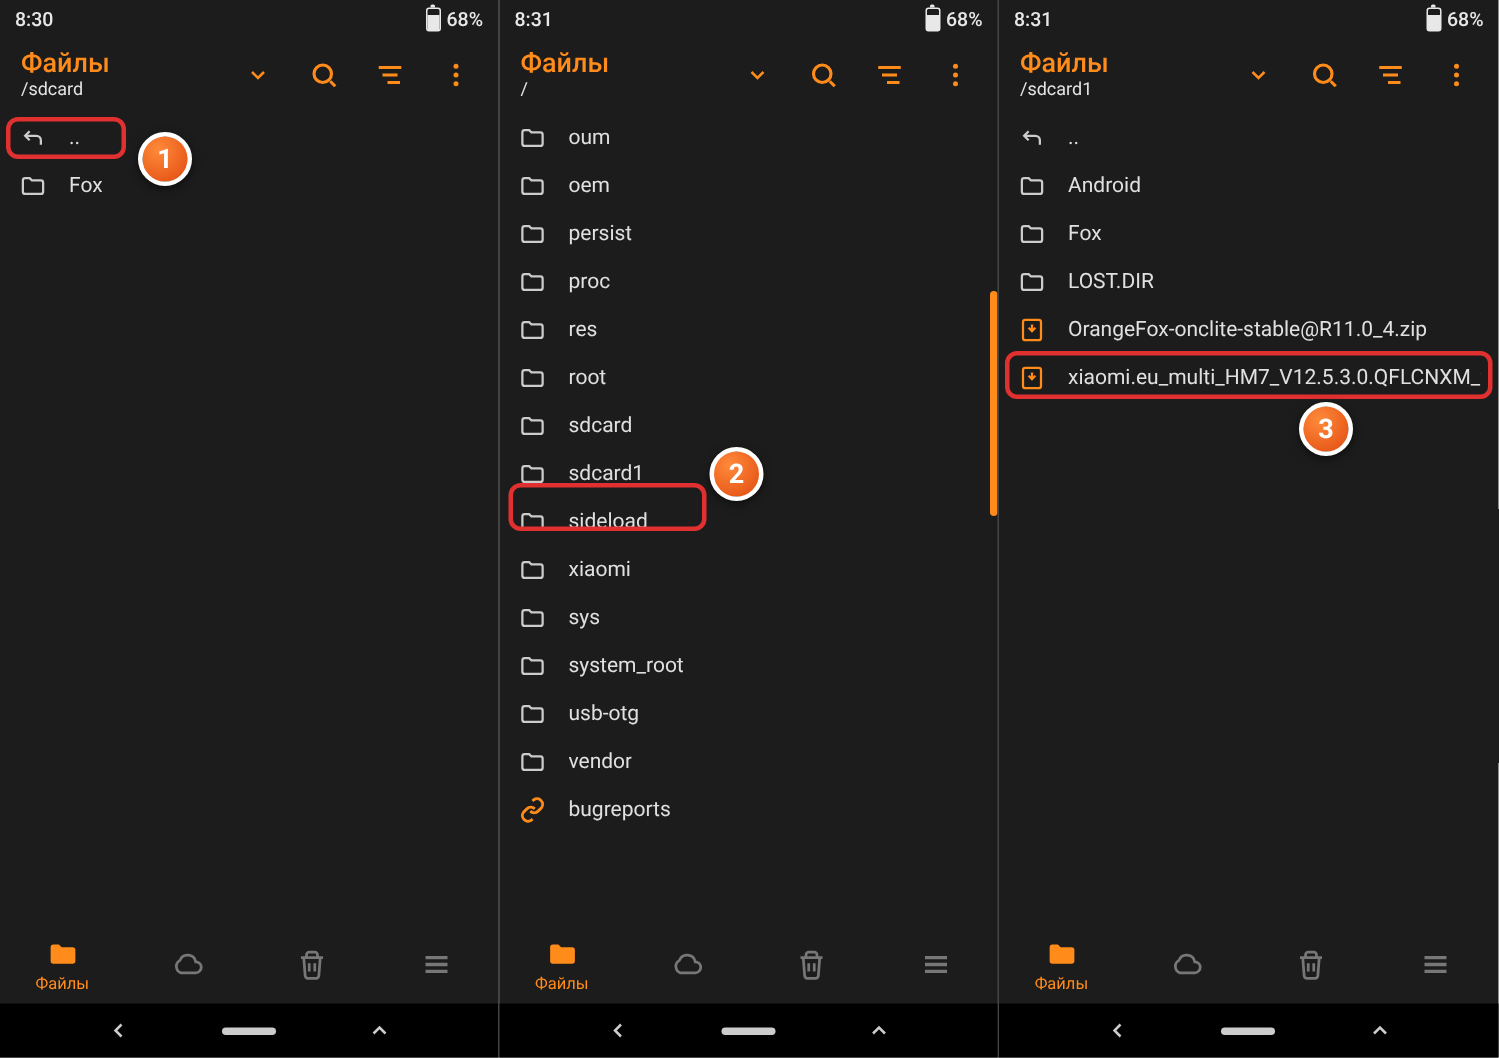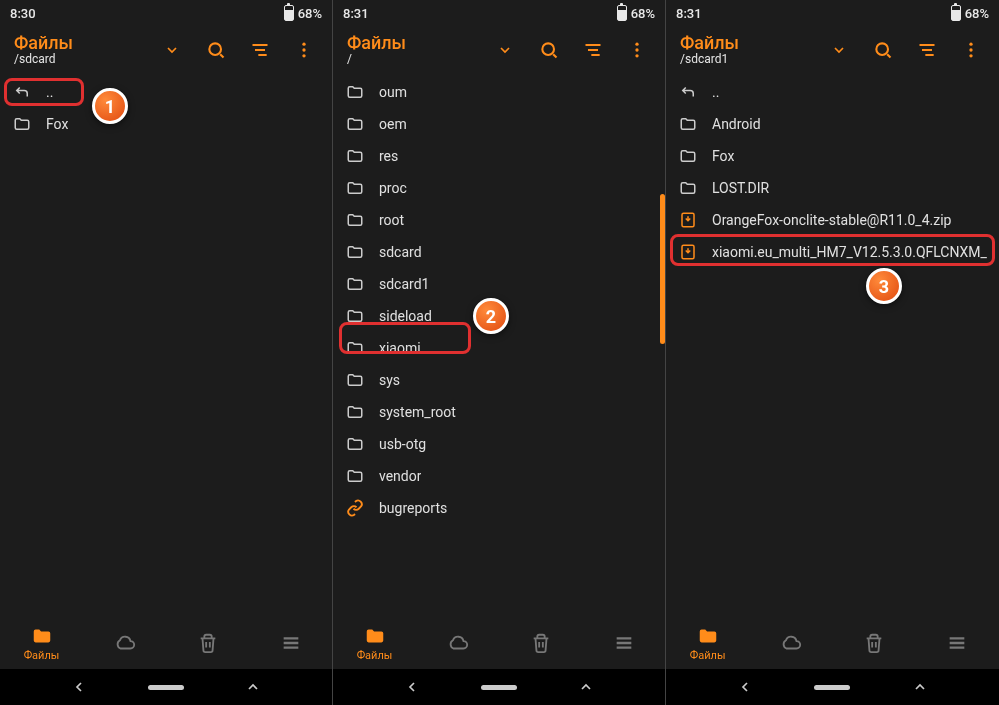--- a/index.html
+++ b/index.html
@@ -327,6 +327,14 @@
             <path d="M3 7a2 2 0 0 1 2-2h4l2 2h8a2 2 0 0 1 2 2v8a2 2 0 0 1-2 2H5a2 2 0 0 1-2-2V7z"></path>
           </svg>
         </span>
+        <span class="file-name">persist</span>
+      </div>
+      <div class="file-row">
+        <span class="file-icon">
+          <svg width="18" height="18" viewBox="0 0 24 24" fill="none" stroke="#ccc" stroke-width="2">
+            <path d="M3 7a2 2 0 0 1 2-2h4l2 2h8a2 2 0 0 1 2 2v8a2 2 0 0 1-2 2H5a2 2 0 0 1-2-2V7z"></path>
+          </svg>
+        </span>
         <span class="file-name">res</span>
       </div>
       <div class="file-row">

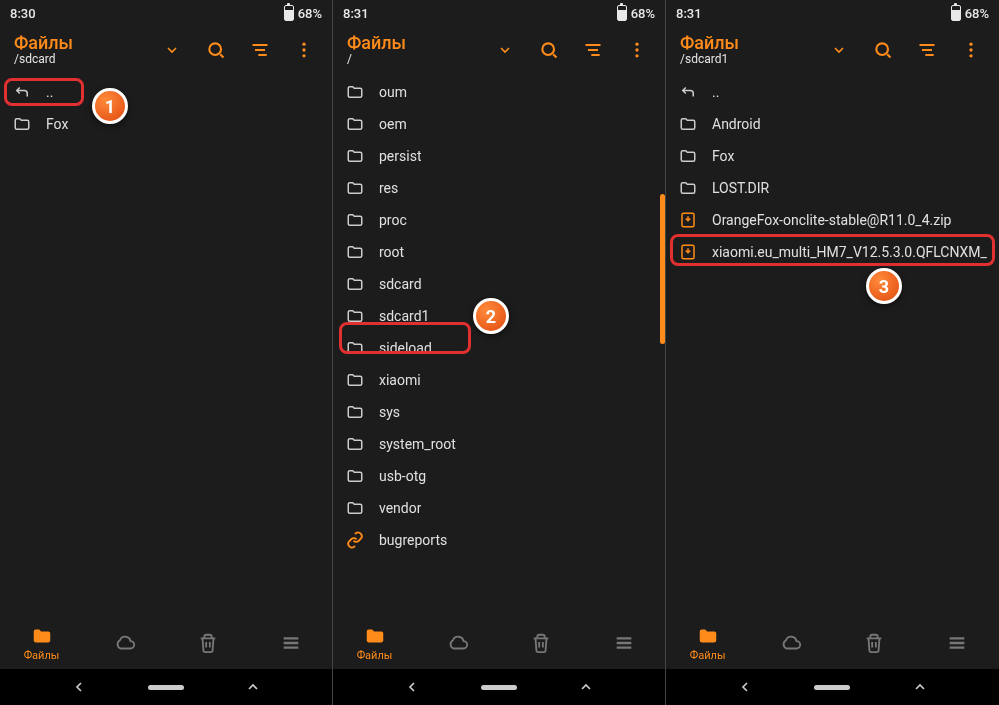--- a/index.html
+++ b/index.html
@@ -335,15 +335,15 @@
             <path d="M3 7a2 2 0 0 1 2-2h4l2 2h8a2 2 0 0 1 2 2v8a2 2 0 0 1-2 2H5a2 2 0 0 1-2-2V7z"></path>
           </svg>
         </span>
+        <span class="file-name">proc</span>
+      </div>
+      <div class="file-row">
+        <span class="file-icon">
+          <svg width="18" height="18" viewBox="0 0 24 24" fill="none" stroke="#ccc" stroke-width="2">
+            <path d="M3 7a2 2 0 0 1 2-2h4l2 2h8a2 2 0 0 1 2 2v8a2 2 0 0 1-2 2H5a2 2 0 0 1-2-2V7z"></path>
+          </svg>
+        </span>
         <span class="file-name">res</span>
-      </div>
-      <div class="file-row">
-        <span class="file-icon">
-          <svg width="18" height="18" viewBox="0 0 24 24" fill="none" stroke="#ccc" stroke-width="2">
-            <path d="M3 7a2 2 0 0 1 2-2h4l2 2h8a2 2 0 0 1 2 2v8a2 2 0 0 1-2 2H5a2 2 0 0 1-2-2V7z"></path>
-          </svg>
-        </span>
-        <span class="file-name">proc</span>
       </div>
       <div class="file-row">
         <span class="file-icon">

